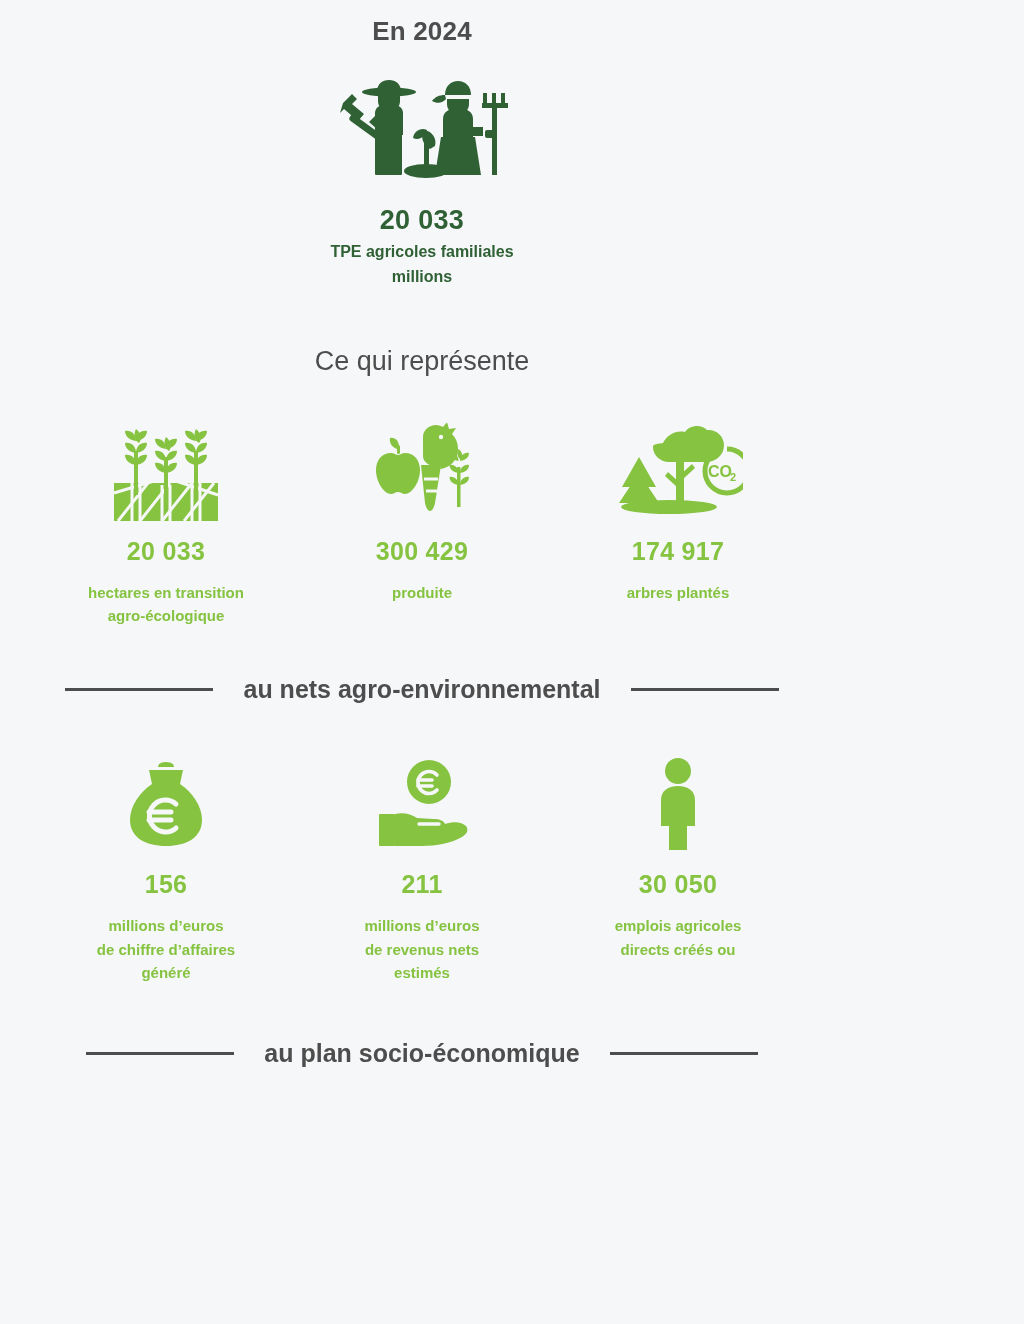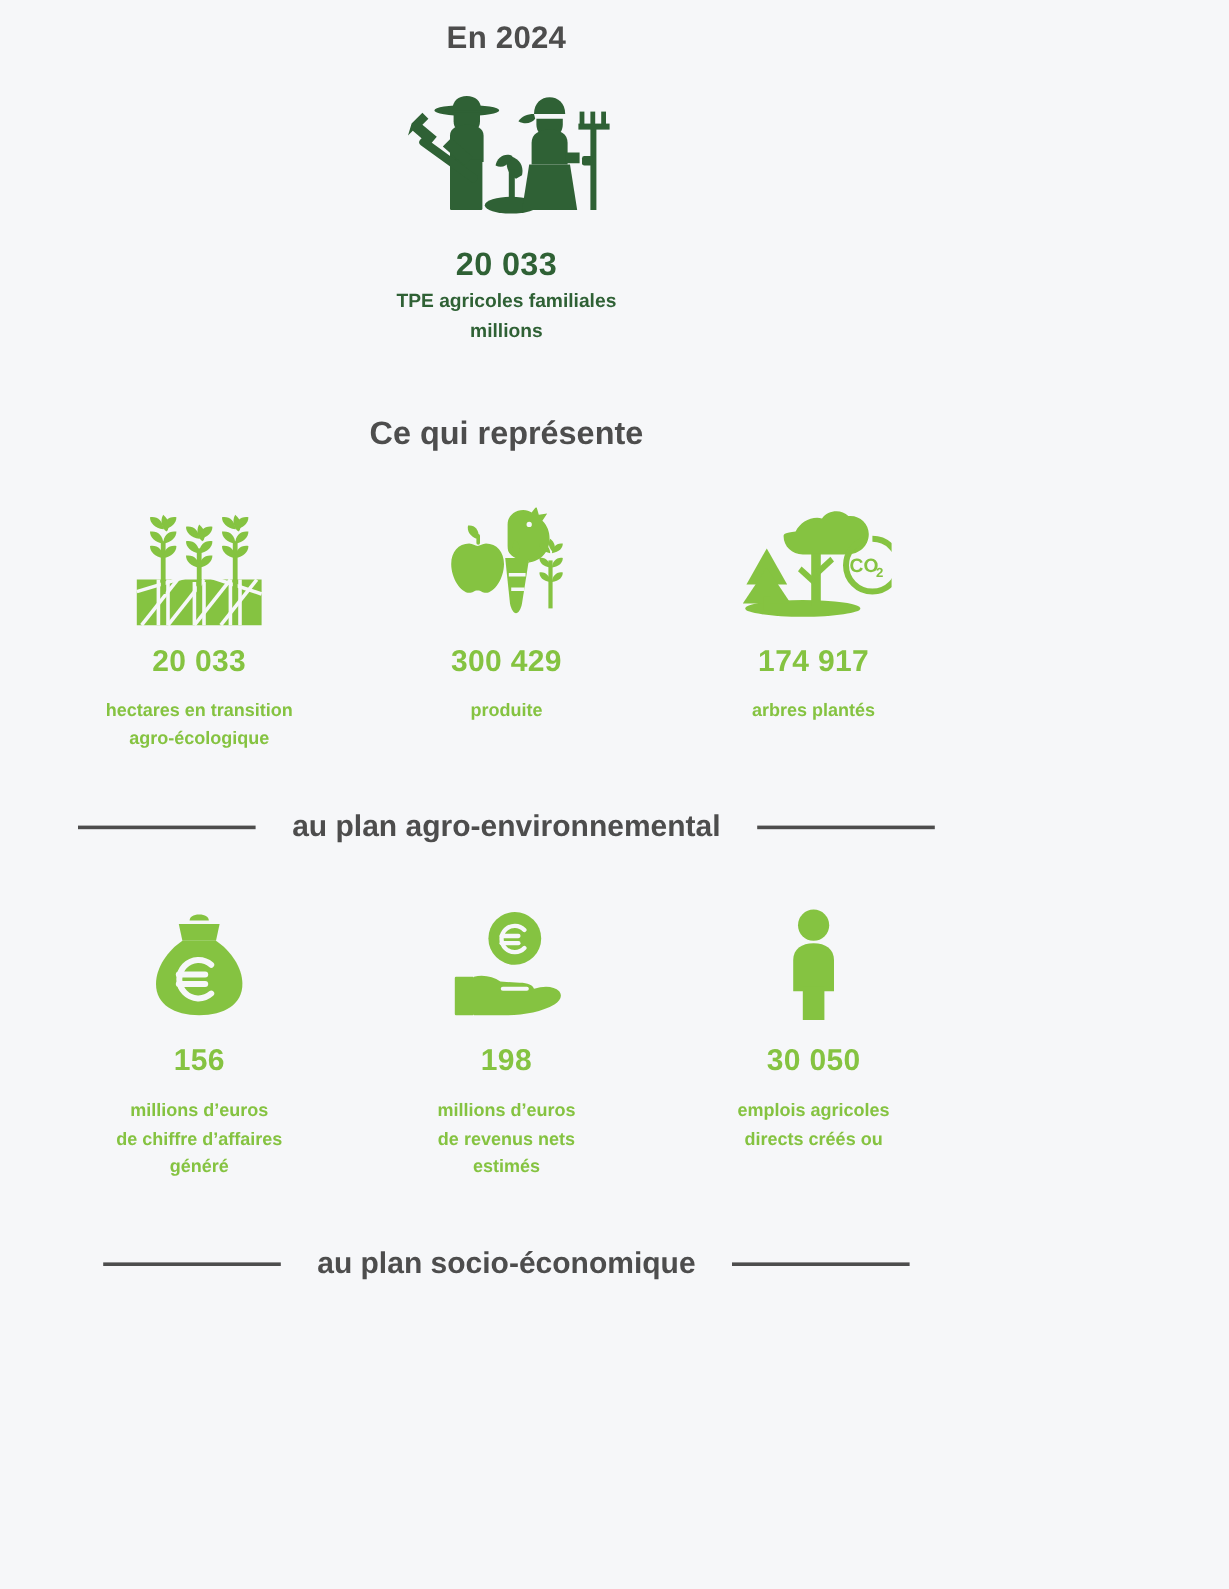--- a/index.html
+++ b/index.html
@@ -33,7 +33,7 @@
   .title-sub {
     text-align: center;
     font-size: 27px;
-    font-weight: bold;
+    font-weight: normal;
     color: #4d4d4d;
     margin-top: 0;
   }

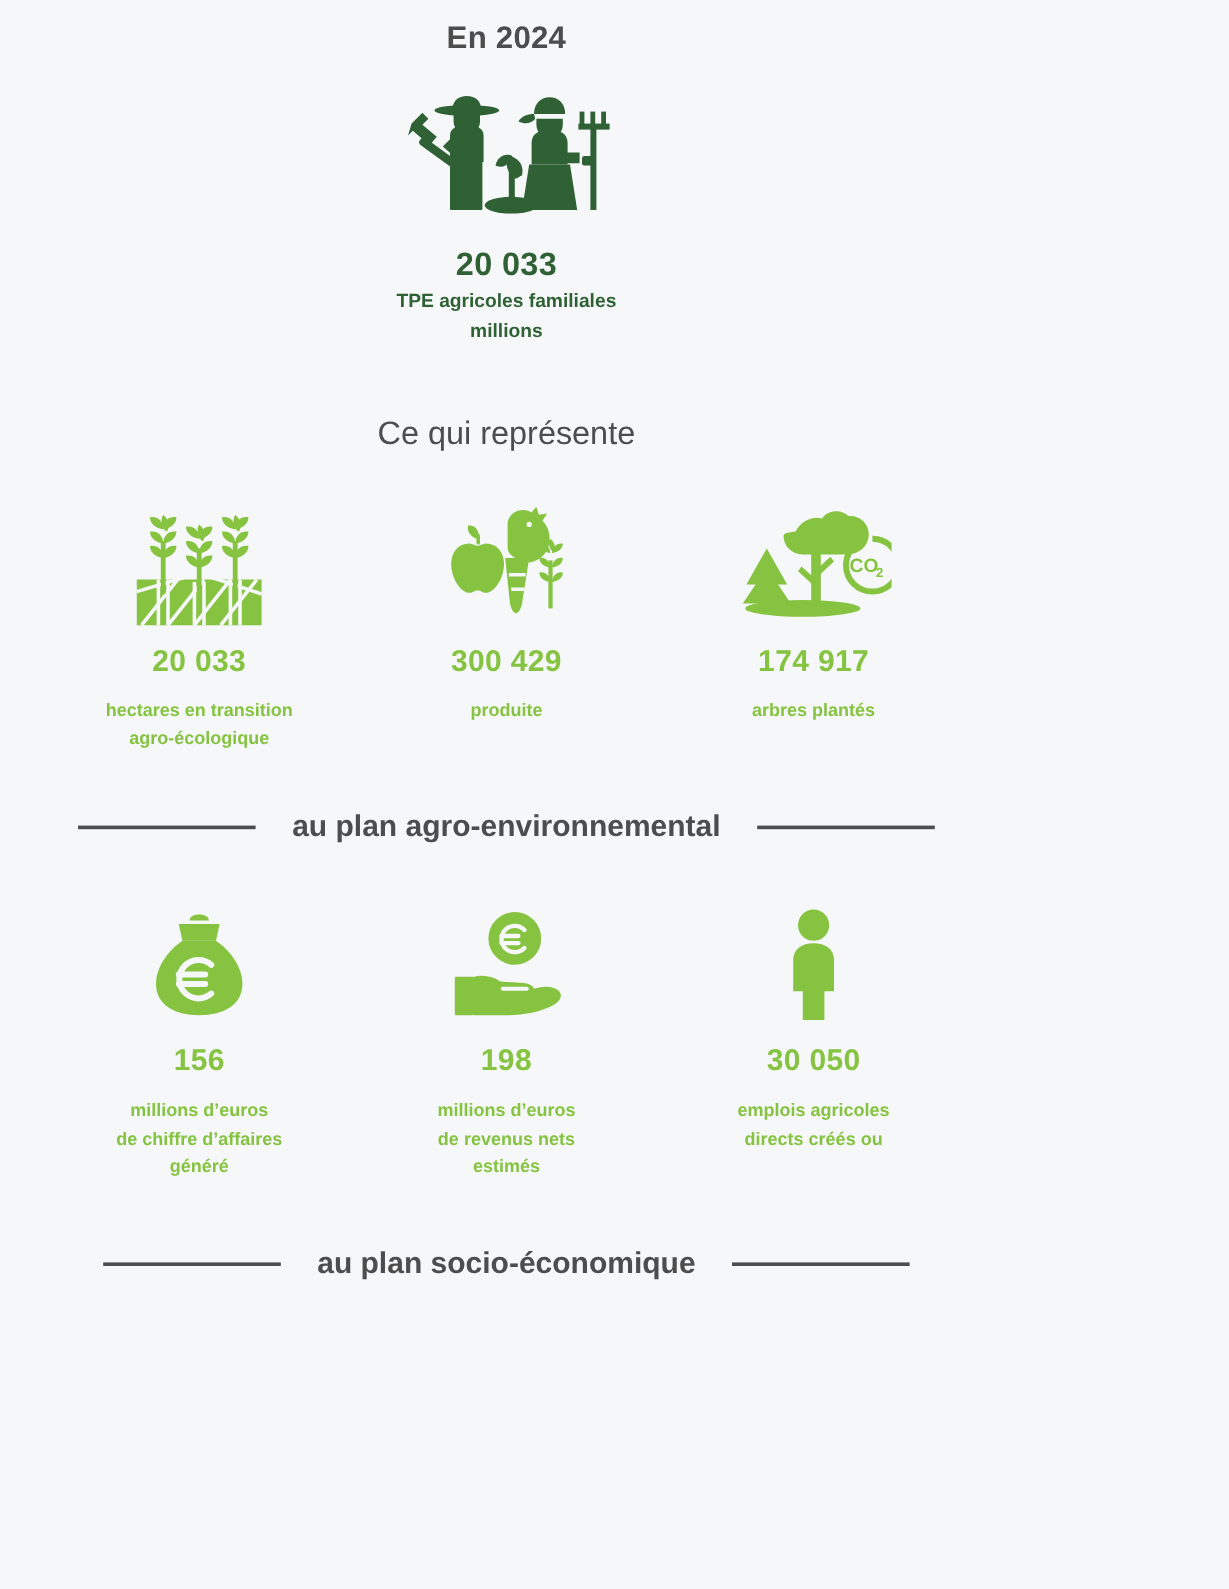--- a/index.html
+++ b/index.html
@@ -325,7 +325,7 @@
 
   <div class="divider">
     <div class="divider-line left"></div>
-    <div class="divider-text">au plan agro-environnemental</div>
+    <div class="divider-text">au nets agro-environnemental</div>
     <div class="divider-line right"></div>
   </div>
 

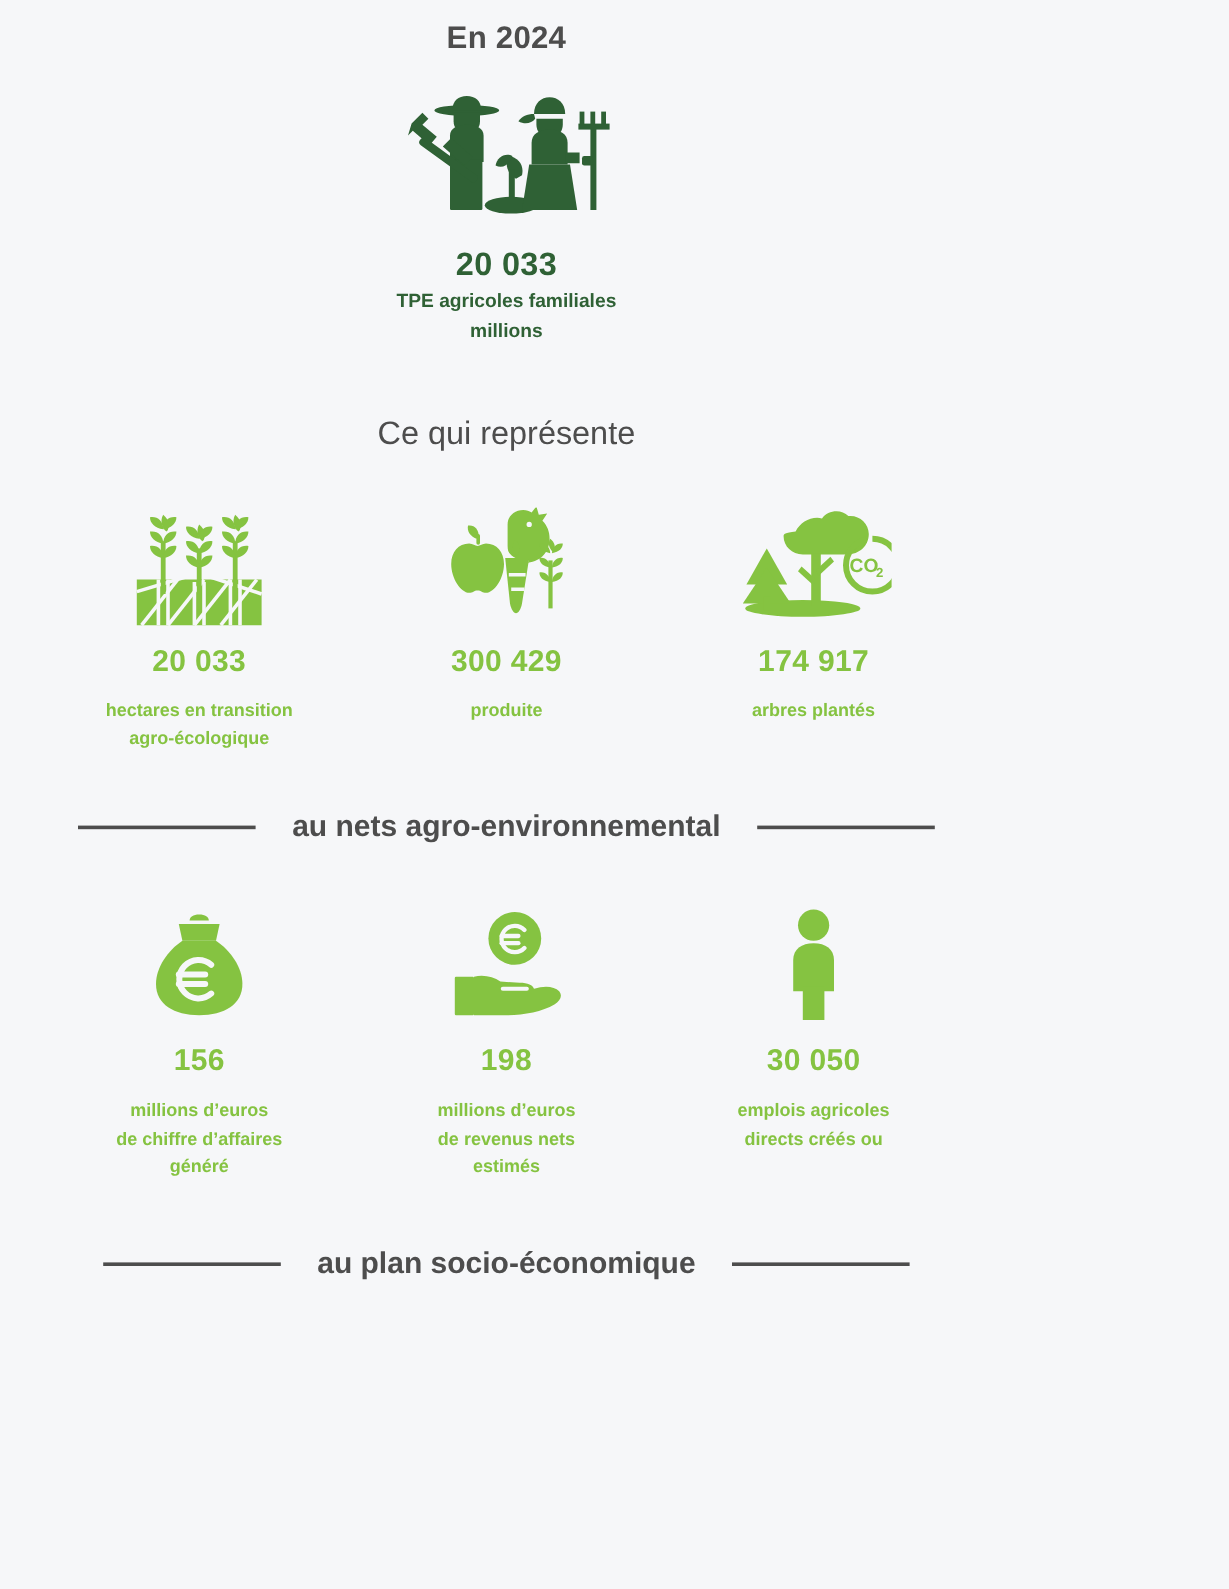--- a/index.html
+++ b/index.html
@@ -378,7 +378,7 @@
           </g>
         </svg>
       </div>
-      <div class="stat-number">198</div>
+      <div class="stat-number">211</div>
       <div class="stat-label">
         <div>millions d’euros</div>
         <div>de revenus nets</div>

